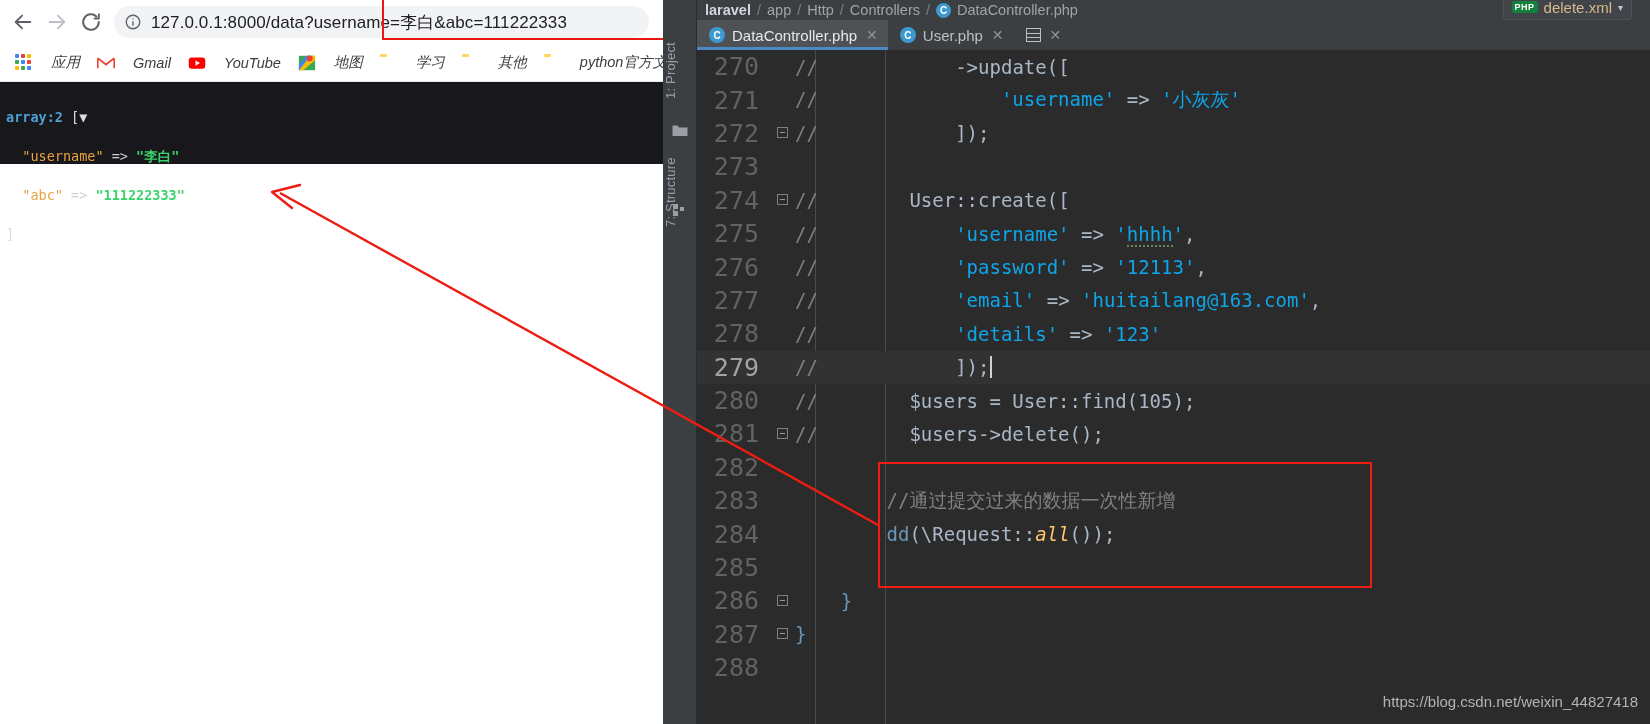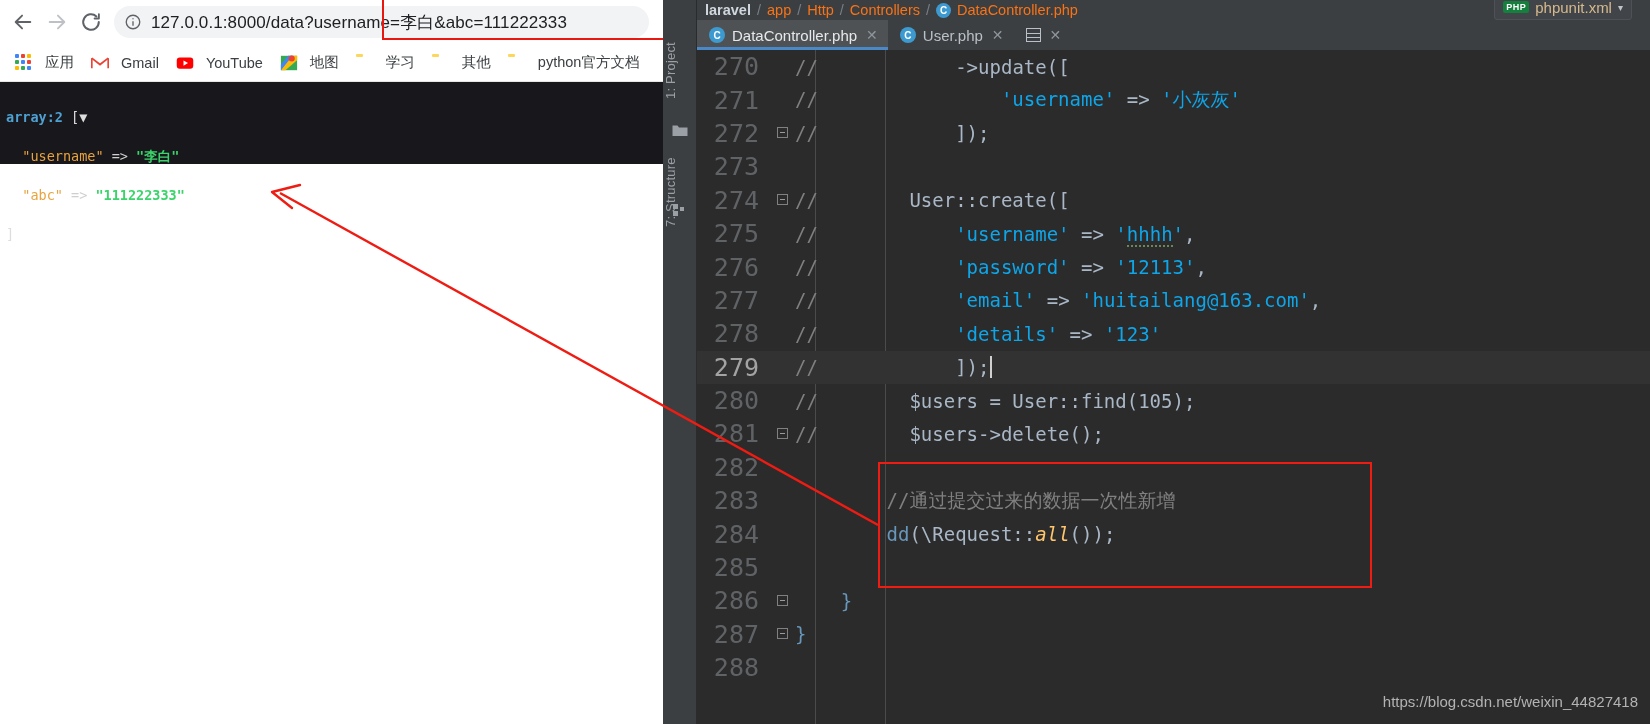--- a/index.html
+++ b/index.html
@@ -112,7 +112,7 @@
     font-size:14.5px; color:#a7b1bb;
     overflow:hidden;
   }
-  .ide-breadcrumb .crumb { color:#f97316; white-space:nowrap; }
+  .ide-breadcrumb .crumb { color:#a3a3a3; white-space:nowrap; }
   .ide-breadcrumb .crumb.root { font-weight:bold; color:#cfd6dd; }
   .ide-breadcrumb .sep { color:#777f87; }
   .bc-file-ico {

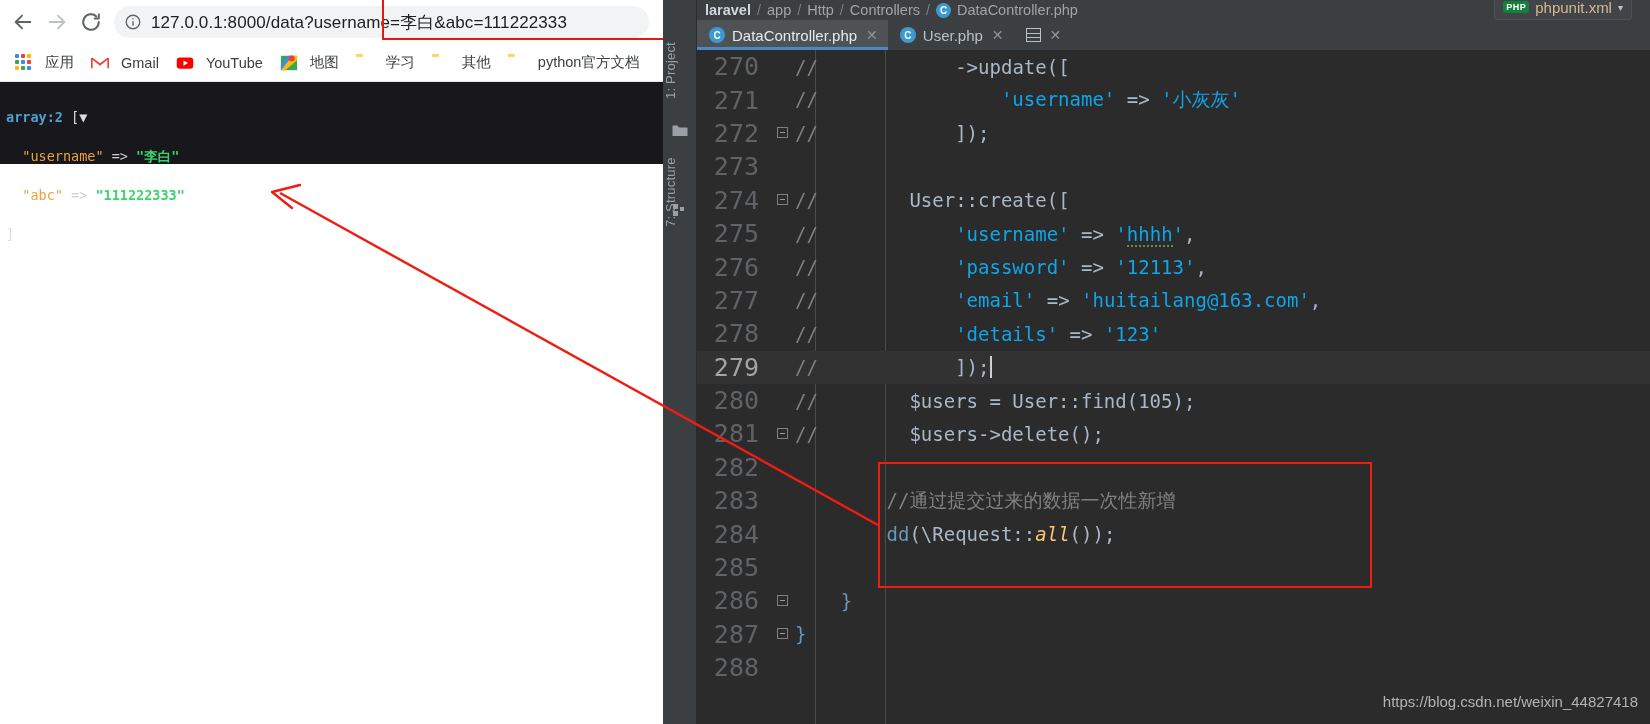--- a/index.html
+++ b/index.html
@@ -398,7 +398,7 @@
 
   <div class="run-config">
     <span class="php-badge">PHP</span>
-    <span>phpunit.xml</span>
+    <span>delete.xml</span>
     <span class="run-caret">▾</span>
   </div>
 

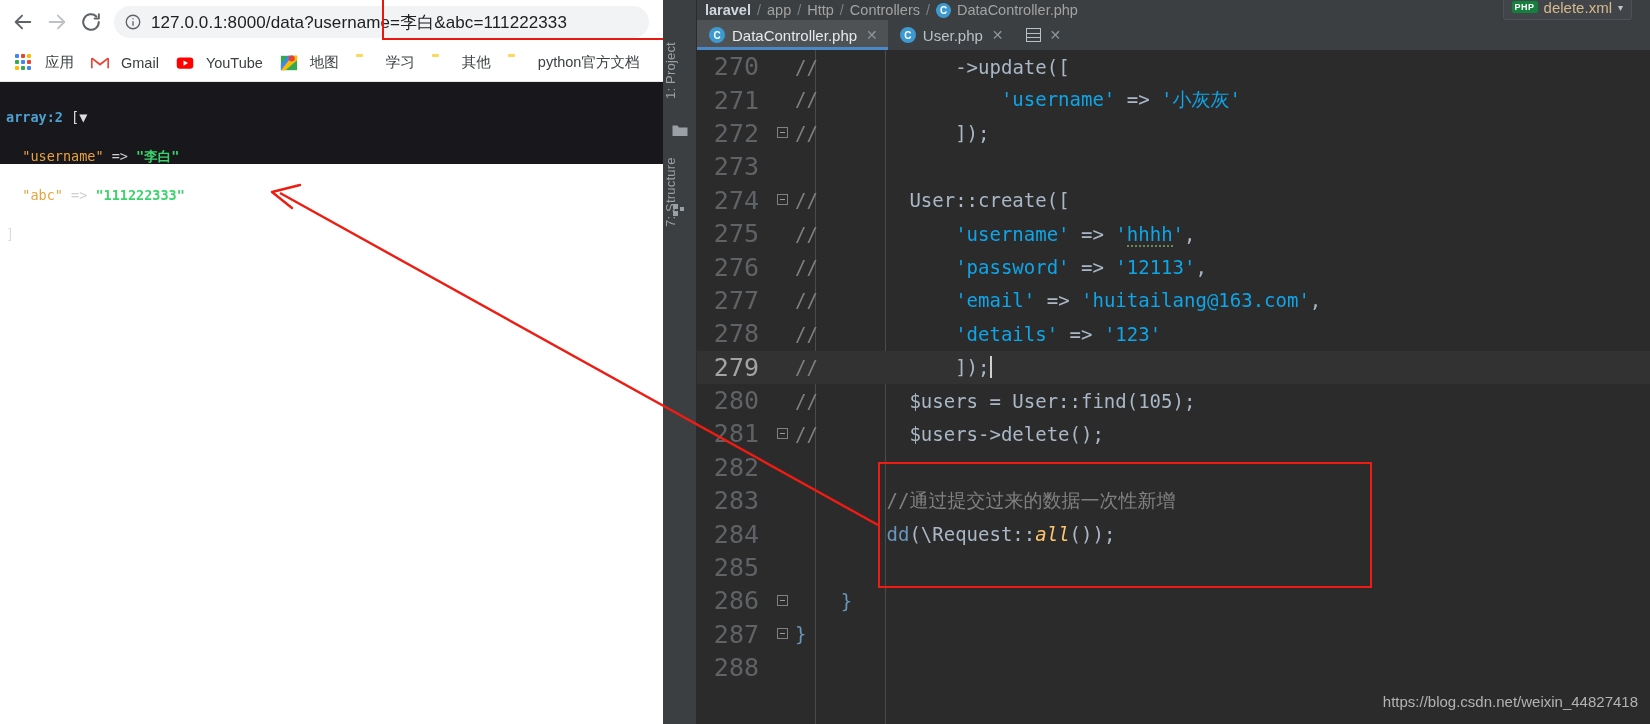--- a/index.html
+++ b/index.html
@@ -58,9 +58,9 @@
     background:#ffffff;
   }
   .bm {
-    display:flex; align-items:center; gap:12px;
+    display:flex; align-items:center; gap:18px;
     padding:4px 7px; border-radius:4px;
-    font-size:14.5px; color:#3c4043; white-space:nowrap;
+    font-size:14.5px; color:#3c4043; white-space:nowrap;font-style:italic;
   }
   .bm-ico { width:18px; height:18px; flex:0 0 auto; display:block; }
 

